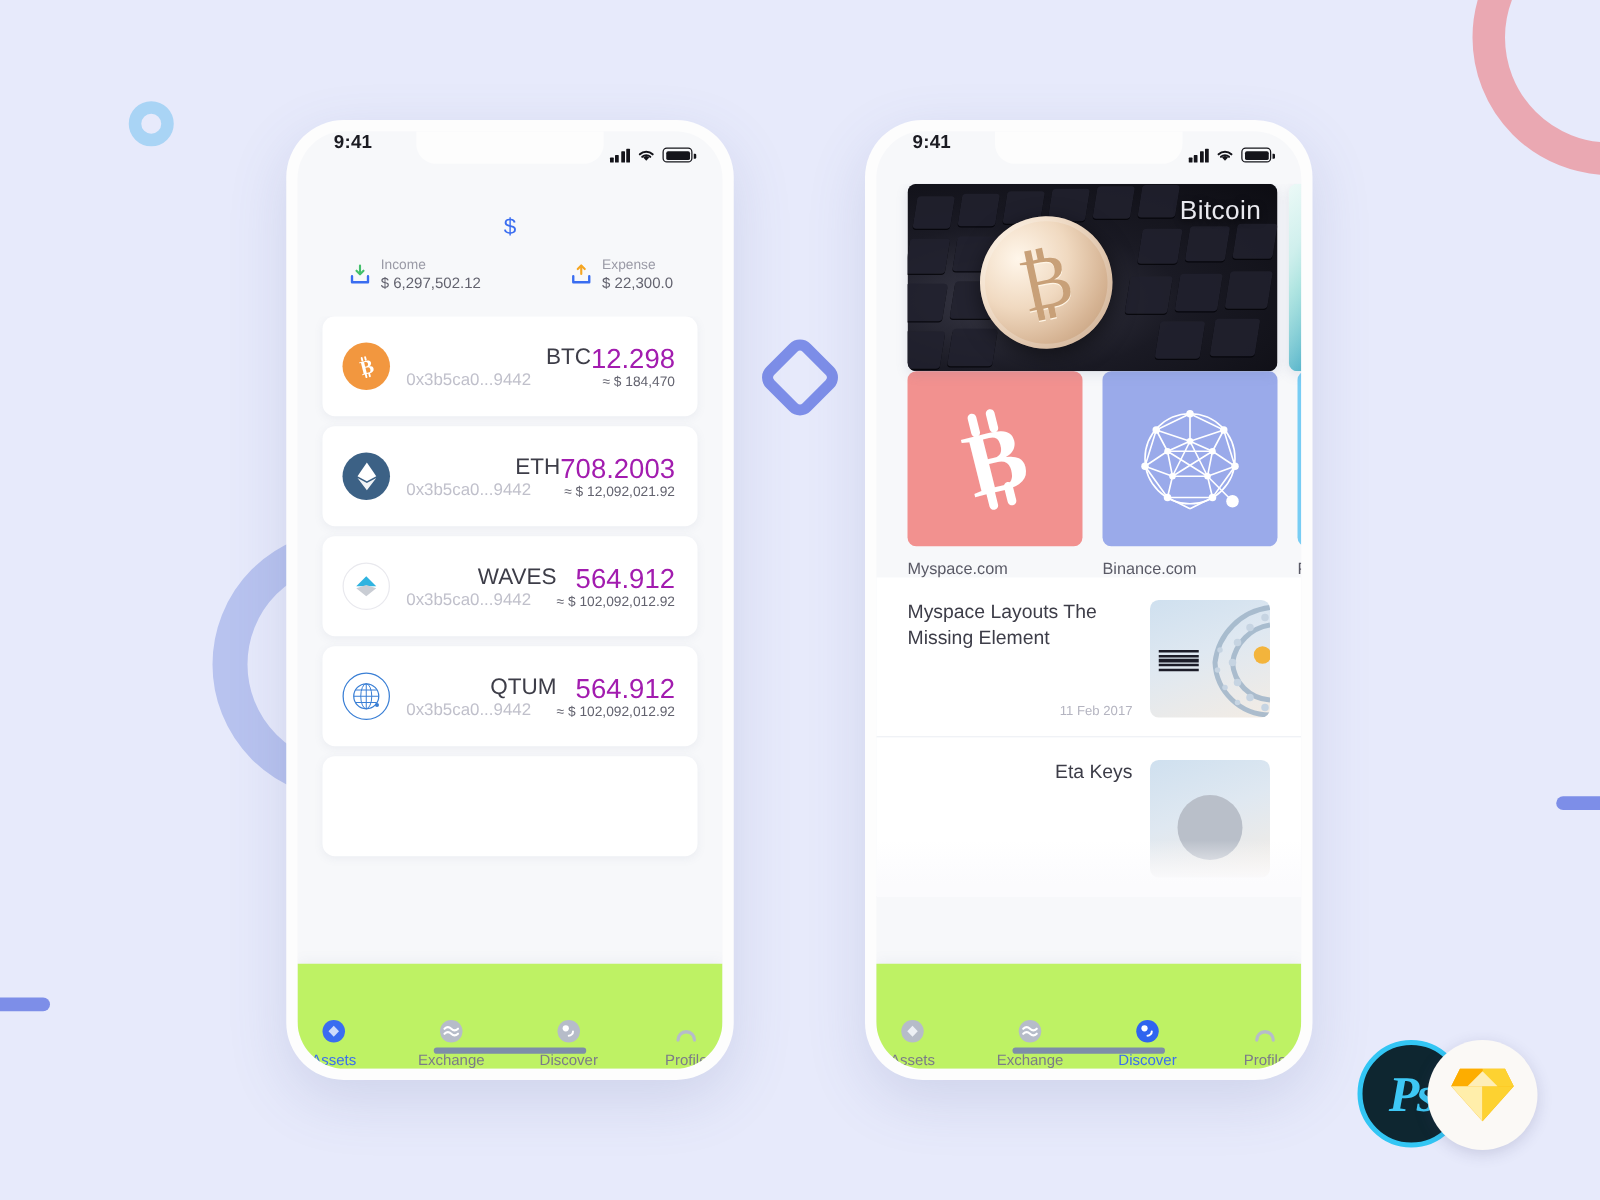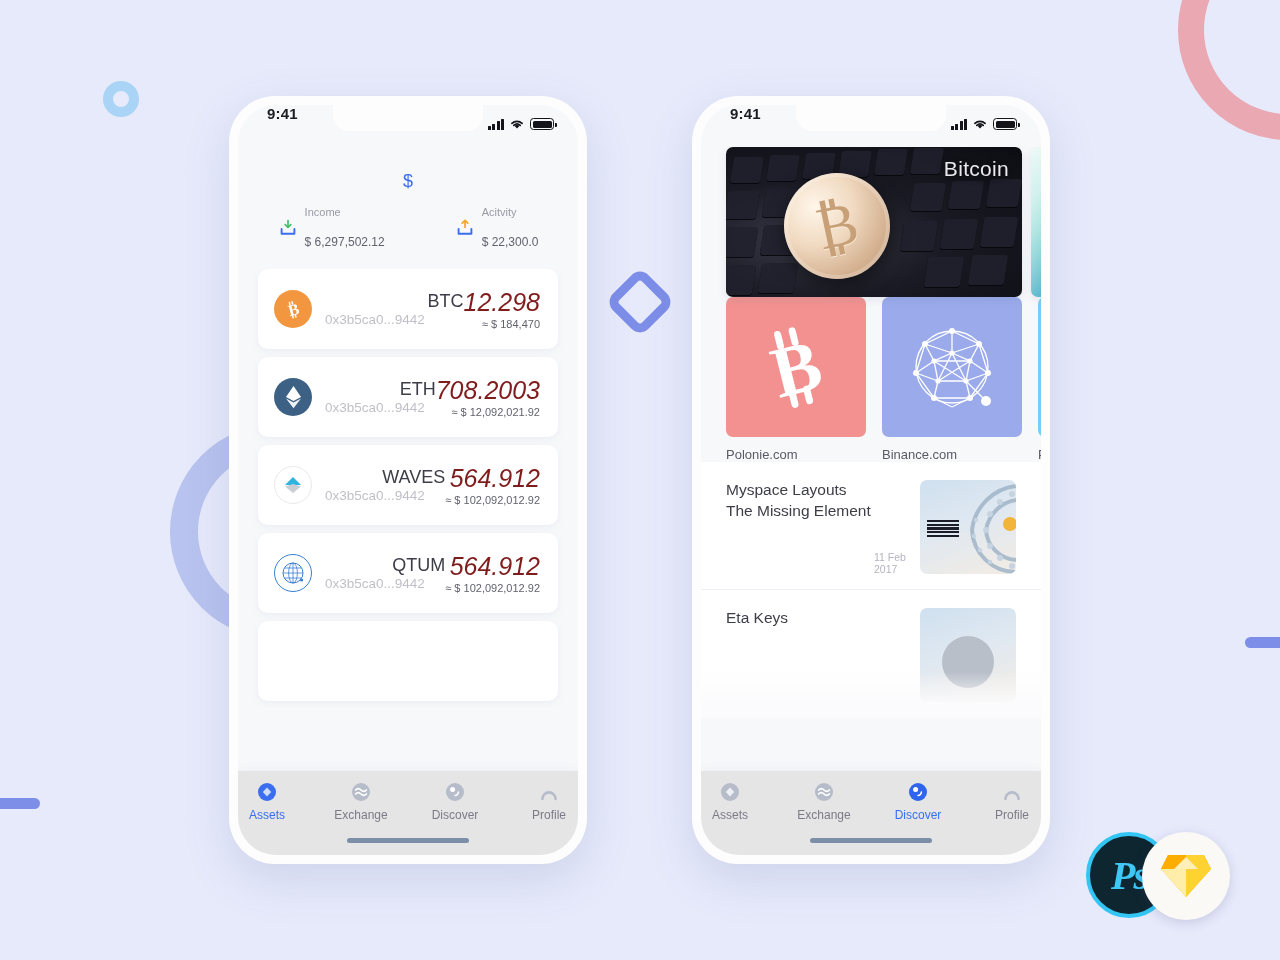--- a/index.html
+++ b/index.html
@@ -342,7 +342,7 @@
             <path d="M3.6 11 v4.8 h12.8 v-4.8" stroke="#3a6df0" stroke-width="1.9" fill="none" stroke-linecap="round" stroke-linejoin="round"></path>
           </svg>
           <div class="flow-txt">
-            <span class="flow-label">Acitvity</span>
+            <span class="flow-label">Expense</span>
             <span class="flow-val">$ 22,300.0</span>
           </div>
         </div>

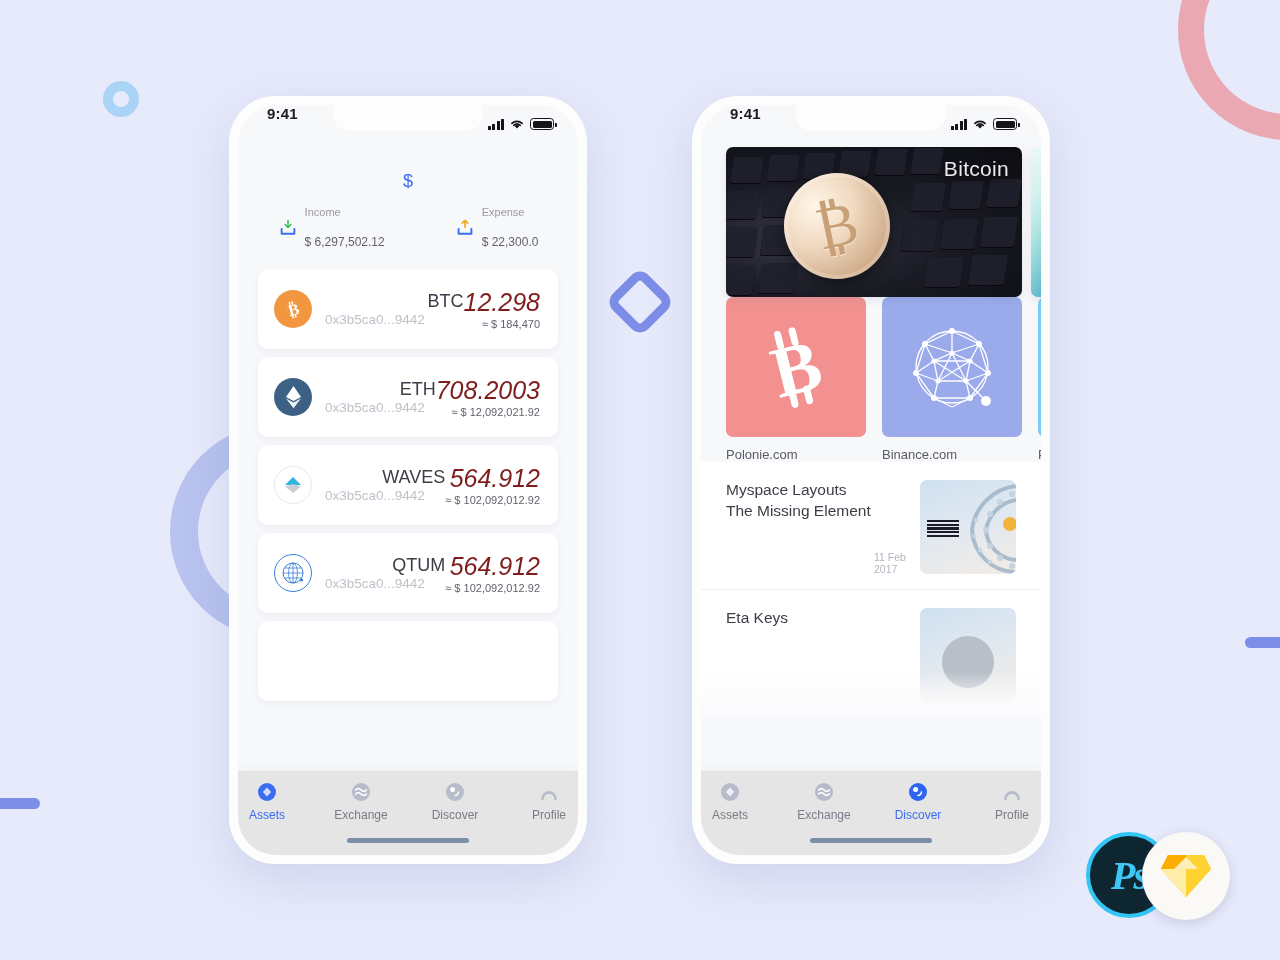--- a/index.html
+++ b/index.html
@@ -141,7 +141,7 @@
   .flow { display: flex; align-items: center; gap: 7px; }
   .flow-txt { display: flex; flex-direction: column; gap: 1px; }
   .flow-label { font-size: 11px; color: #9a9aa6; line-height: 1.1; }
-  .flow-val { font-size: 12px; color: #62626e; line-height: 1.2; margin-top: 16px; }
+  .flow-val { font-size: 12px; color: #62626e; line-height: 1.2; }
 
   
   .asset-list {

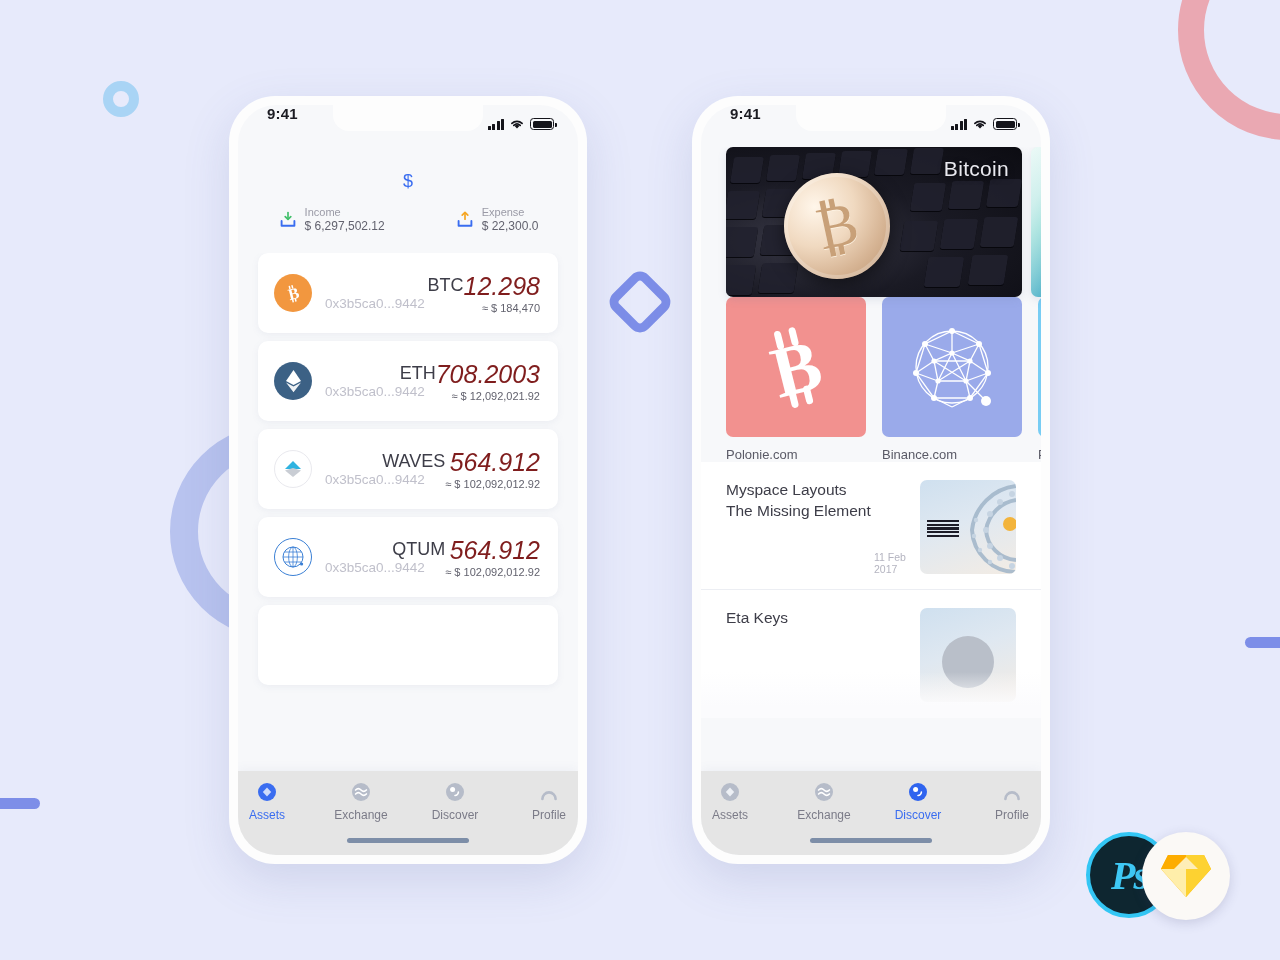--- a/index.html
+++ b/index.html
@@ -167,7 +167,7 @@
   .coin-sym { font-size: 18px; color: #3d3d48; line-height: 1.15; text-align: right; }
   .coin-addr { font-size: 13.5px; color: #c0c0cb; line-height: 1.2; }
   .coin-right { text-align: right; flex: 0 0 auto; }
-  .coin-amt { font-size: 25px; color: #7f1d1d; line-height: 1.15; font-style: italic; }
+  .coin-amt { font-size: 22px; color: #a21caf; line-height: 1.15; }
   .coin-usd { font-size: 11px; color: #62626e; line-height: 1.3; }
 
   

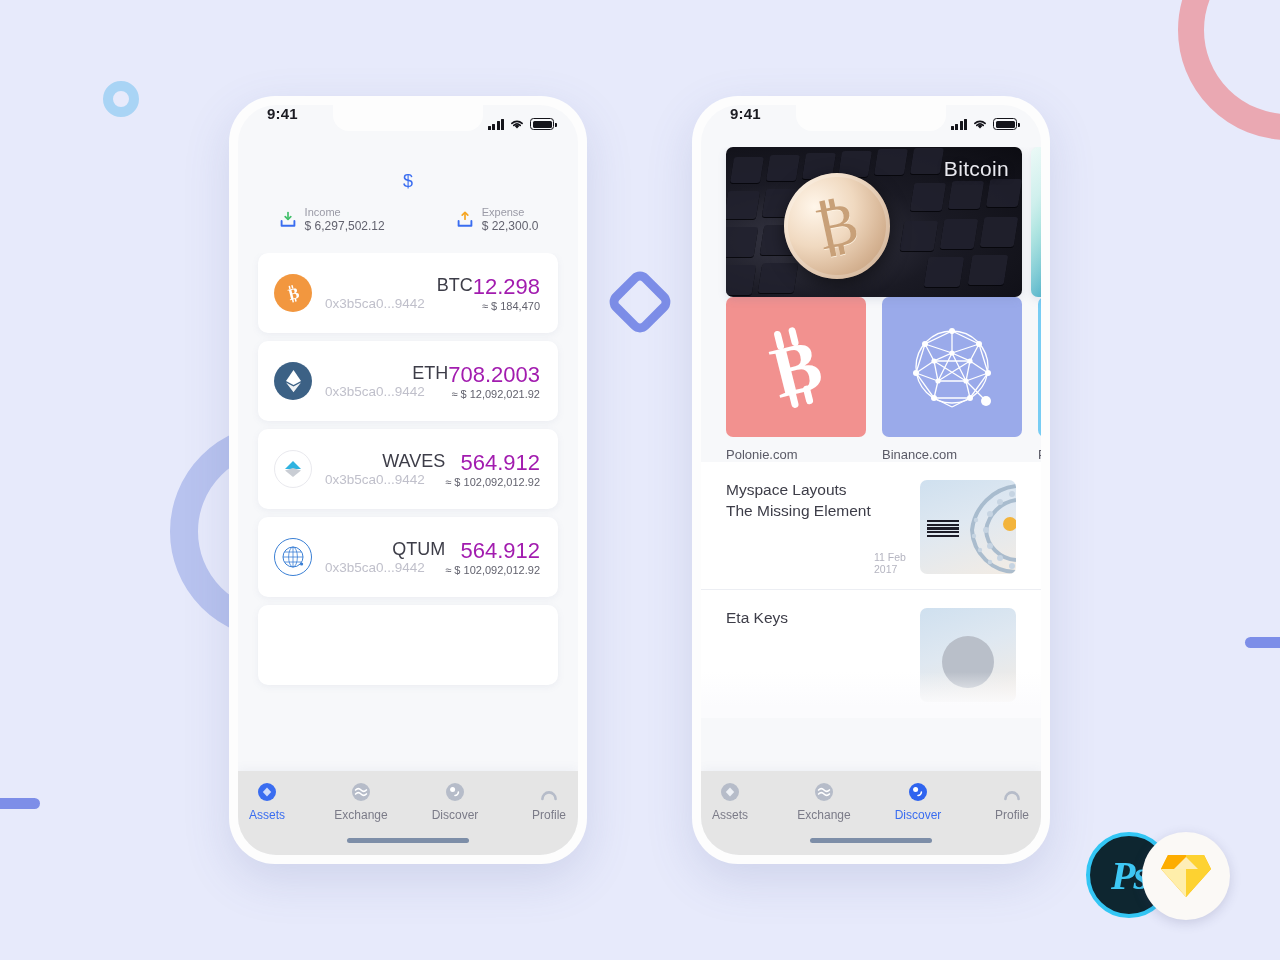--- a/index.html
+++ b/index.html
@@ -533,7 +533,7 @@
               </g>
             </svg>
           </div>
-          <div class="rec-name">Polonie.com</div>
+          <div class="rec-name">Myspace.com</div>
         </div>
         <div class="rec-item">
           <div class="rec-tile" style="background:#9aaaea">

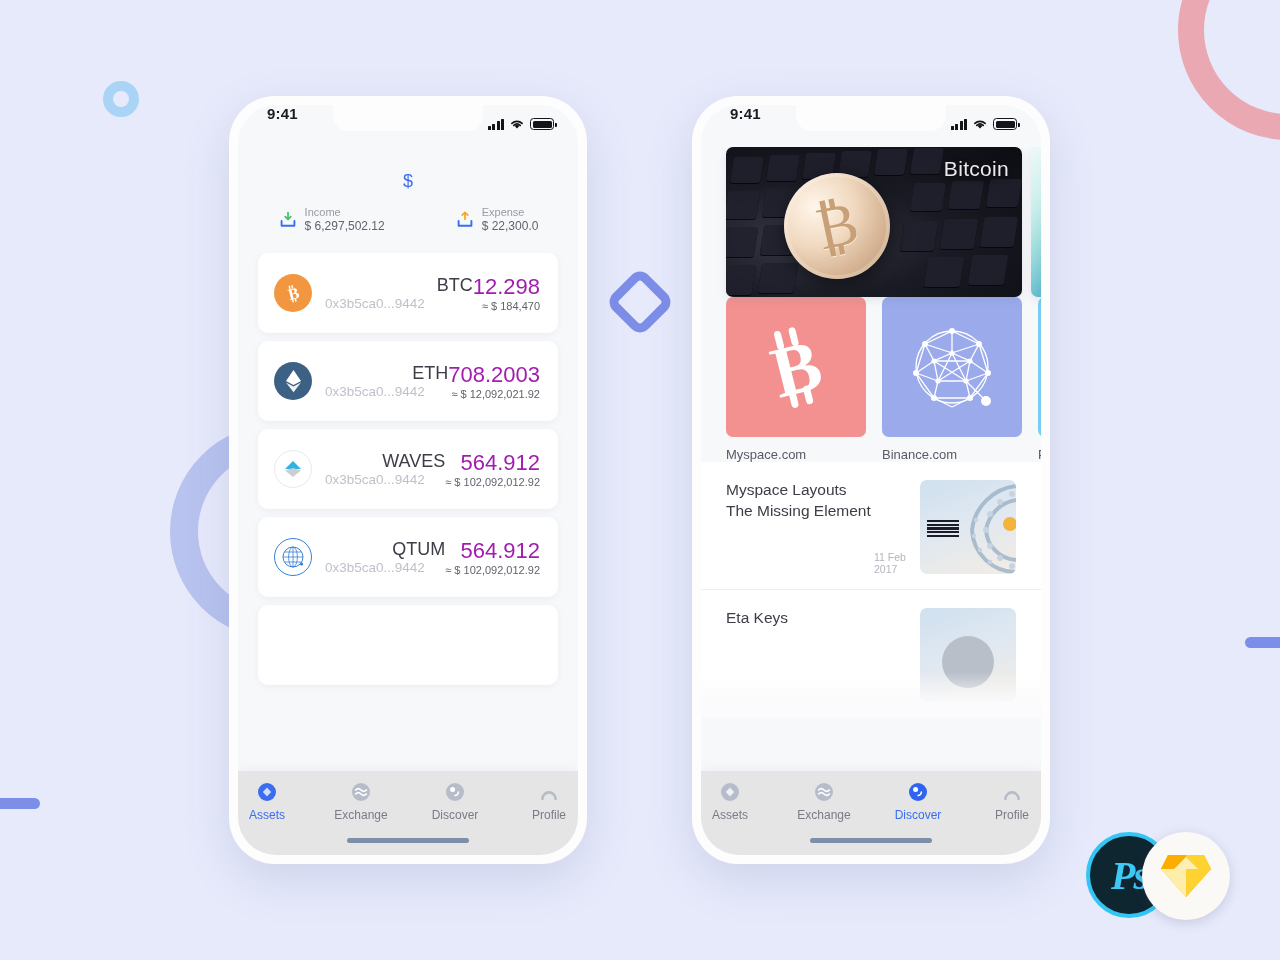--- a/index.html
+++ b/index.html
@@ -231,7 +231,7 @@
     padding: 18px 25px 14px; background: #fff;
     border-bottom: 1px solid #eceef3;
   }
-  .news-text { flex: 1 1 auto; display: flex; flex-direction: row; height: 95px; }
+  .news-text { flex: 1 1 auto; display: flex; flex-direction: column; height: 95px; align-items: flex-end; }
   .news-title { font-size: 15.5px; color: #3d3d48; line-height: 1.35; }
   .news-date { font-size: 10.5px; color: #b4b4c0; margin-top: auto; }
   .news-thumb {

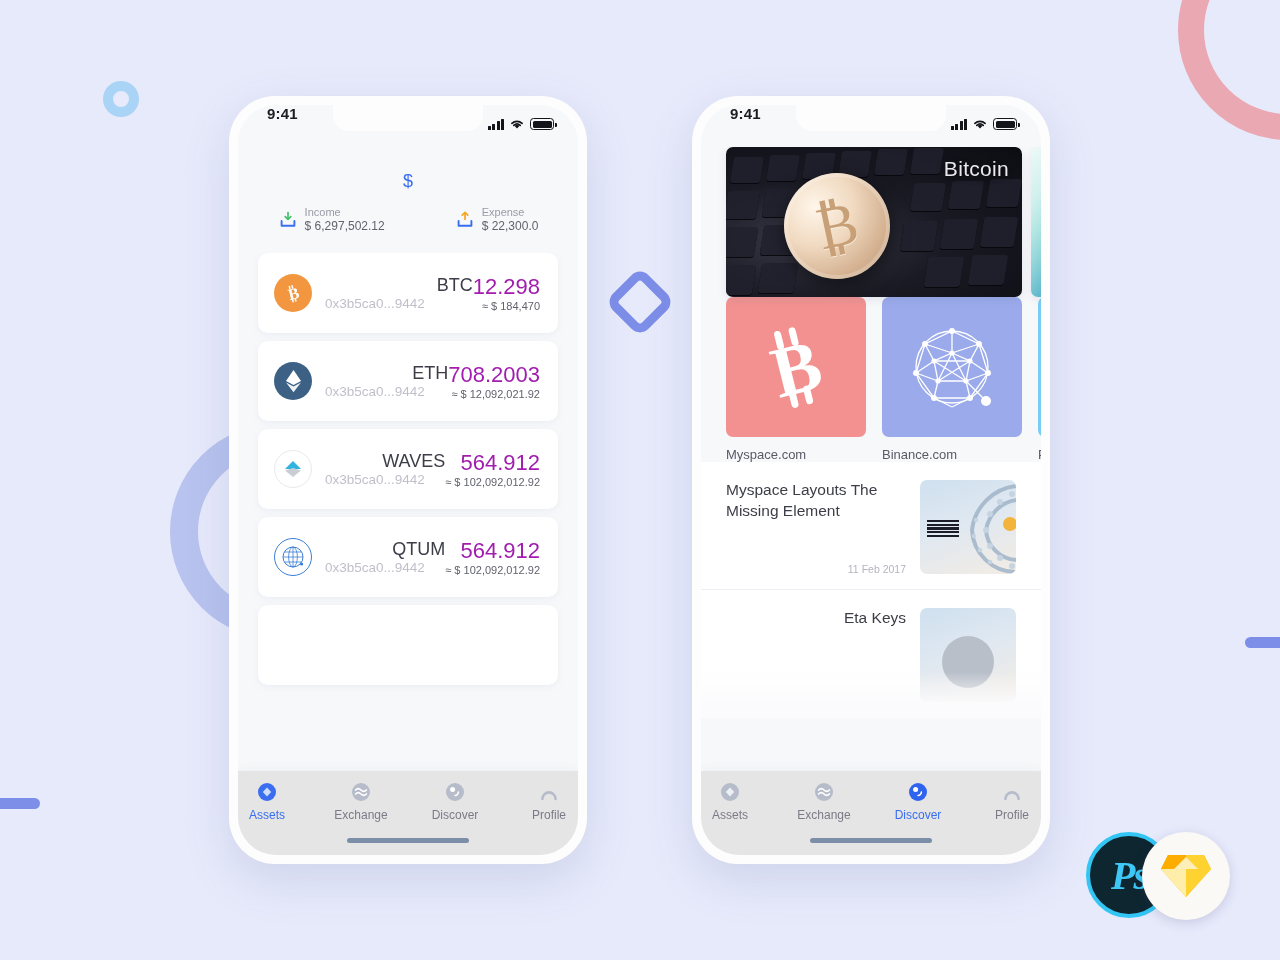--- a/index.html
+++ b/index.html
@@ -252,8 +252,8 @@
 
   
   .tabbar {
-    flex: 0 0 84px; background: #e5e5e5; position: relative; z-index: 20;
-    display: flex; align-items: flex-start; padding-top: 11px;
+    flex: 0 0 84px; background: #bef264; position: relative; z-index: 20;
+    display: flex; align-items: flex-end; padding-top: 11px;
     box-shadow: 0 -2px 10px rgba(120,130,170,.07);
     gap: 36px;
   }

